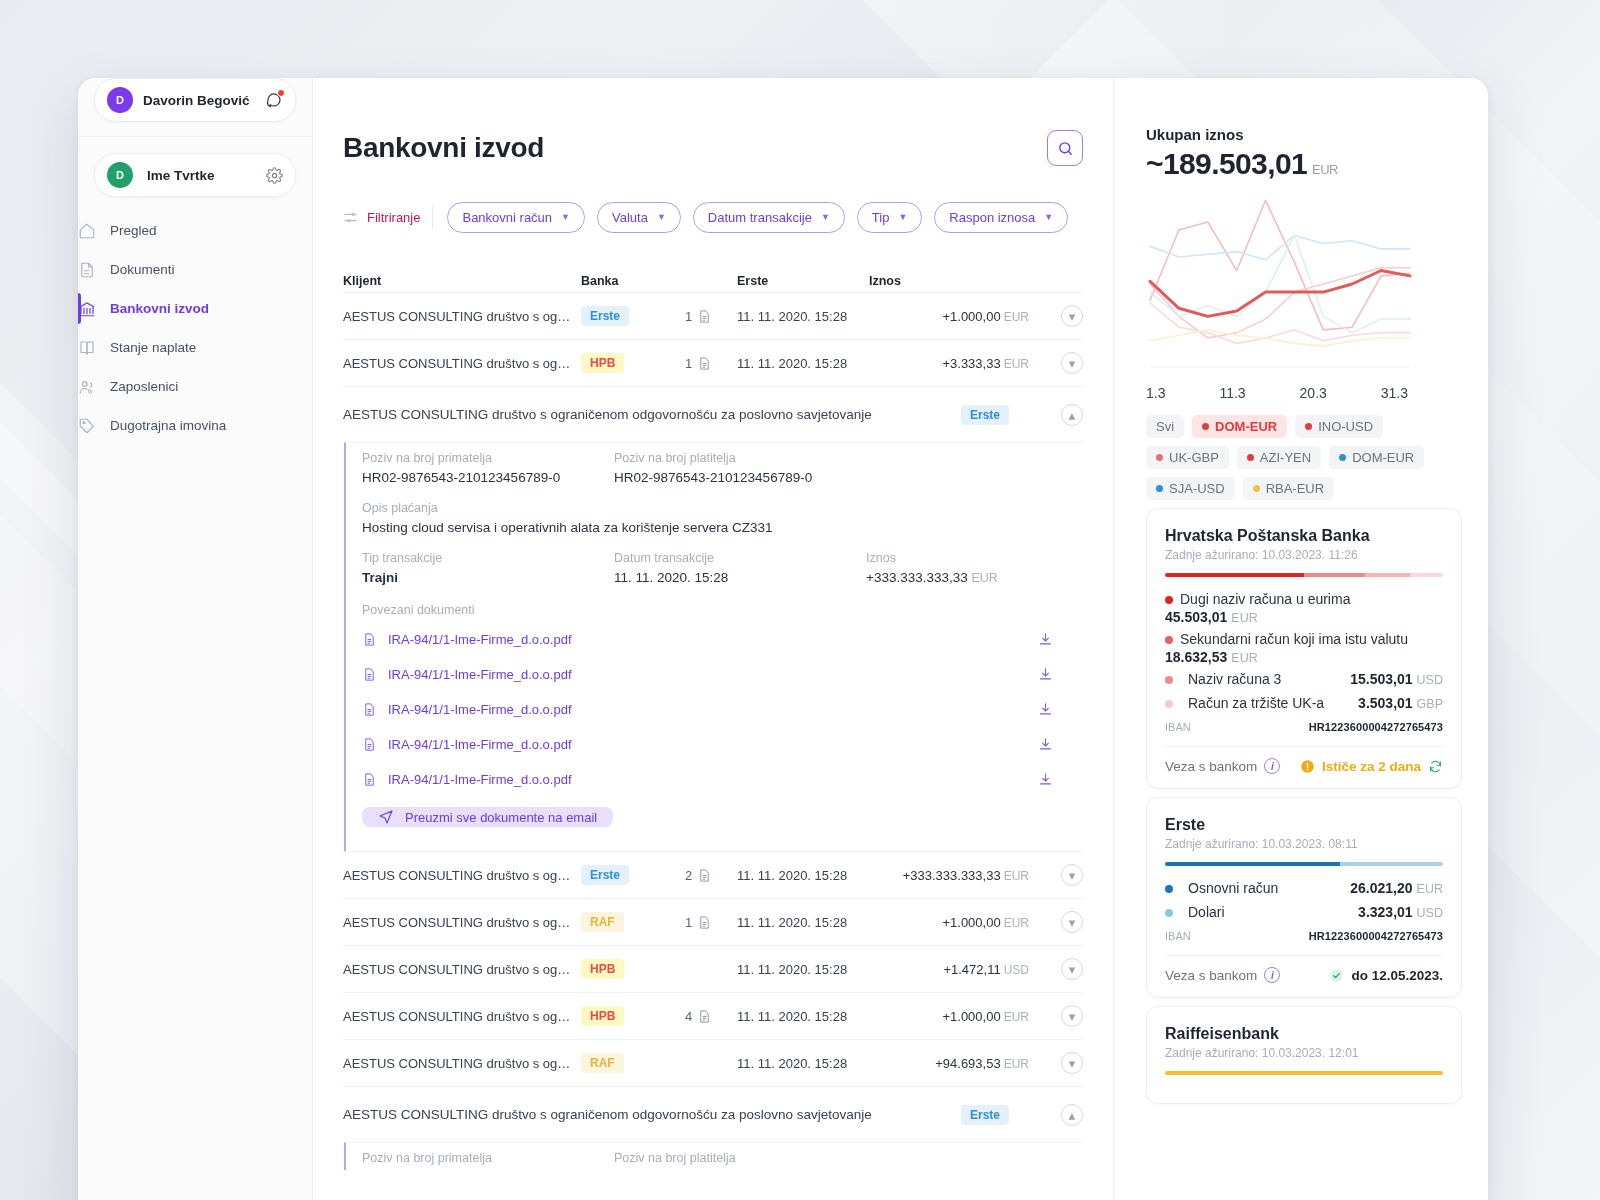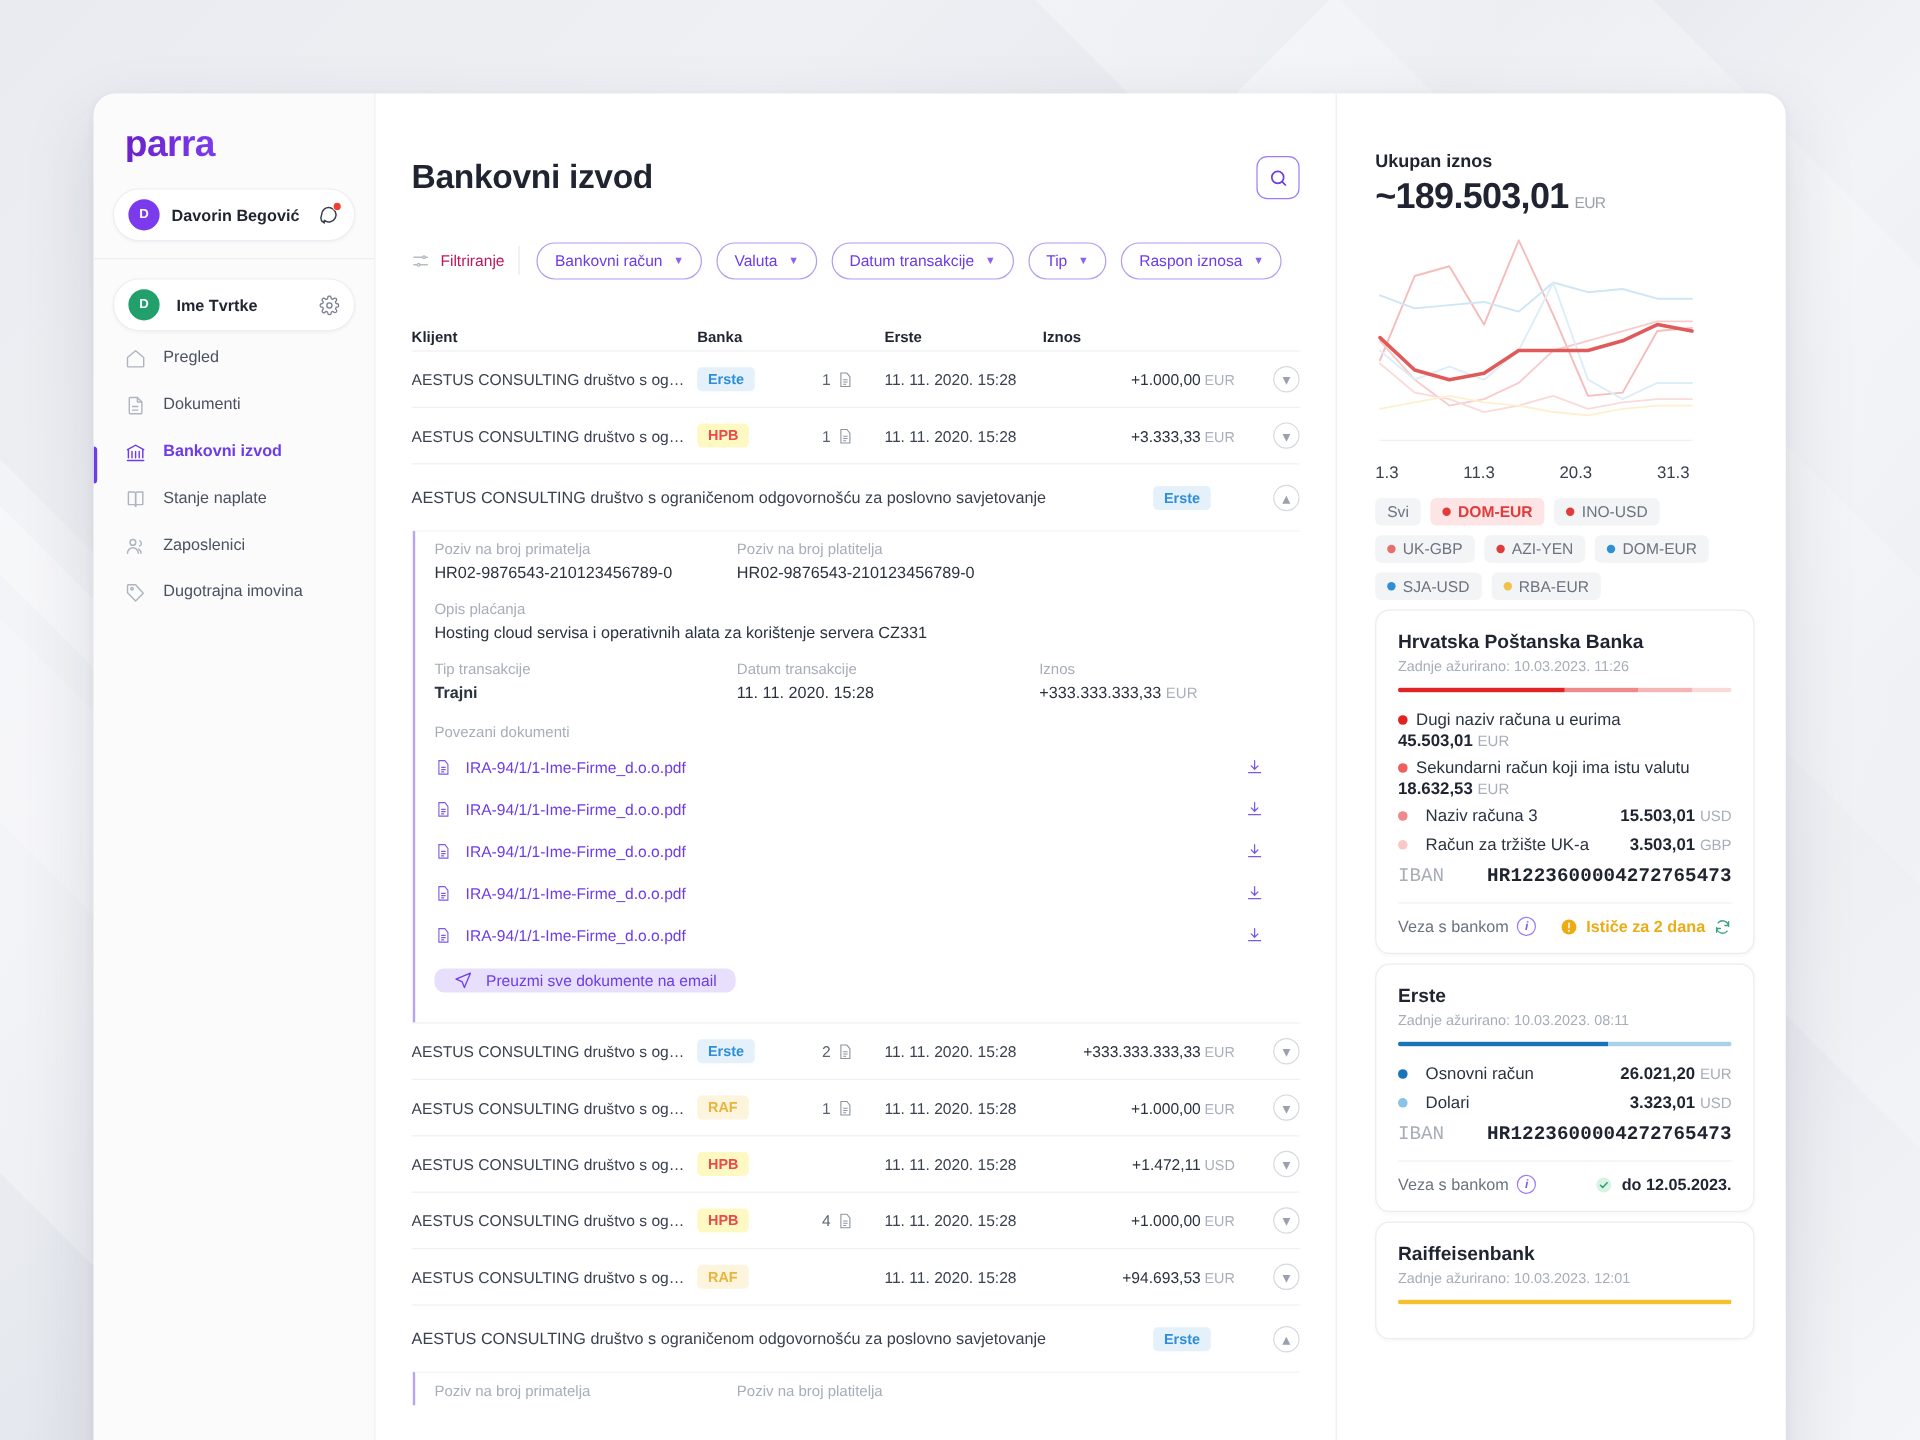--- a/index.html
+++ b/index.html
@@ -167,9 +167,6 @@
 <div class="app">
 
   <aside class="sidebar">
-    <div class="logo-wrap">
-      <div class="logo">parra</div>
-    </div>
 
     <div class="user-pill">
       <div class="avatar purple">D</div>

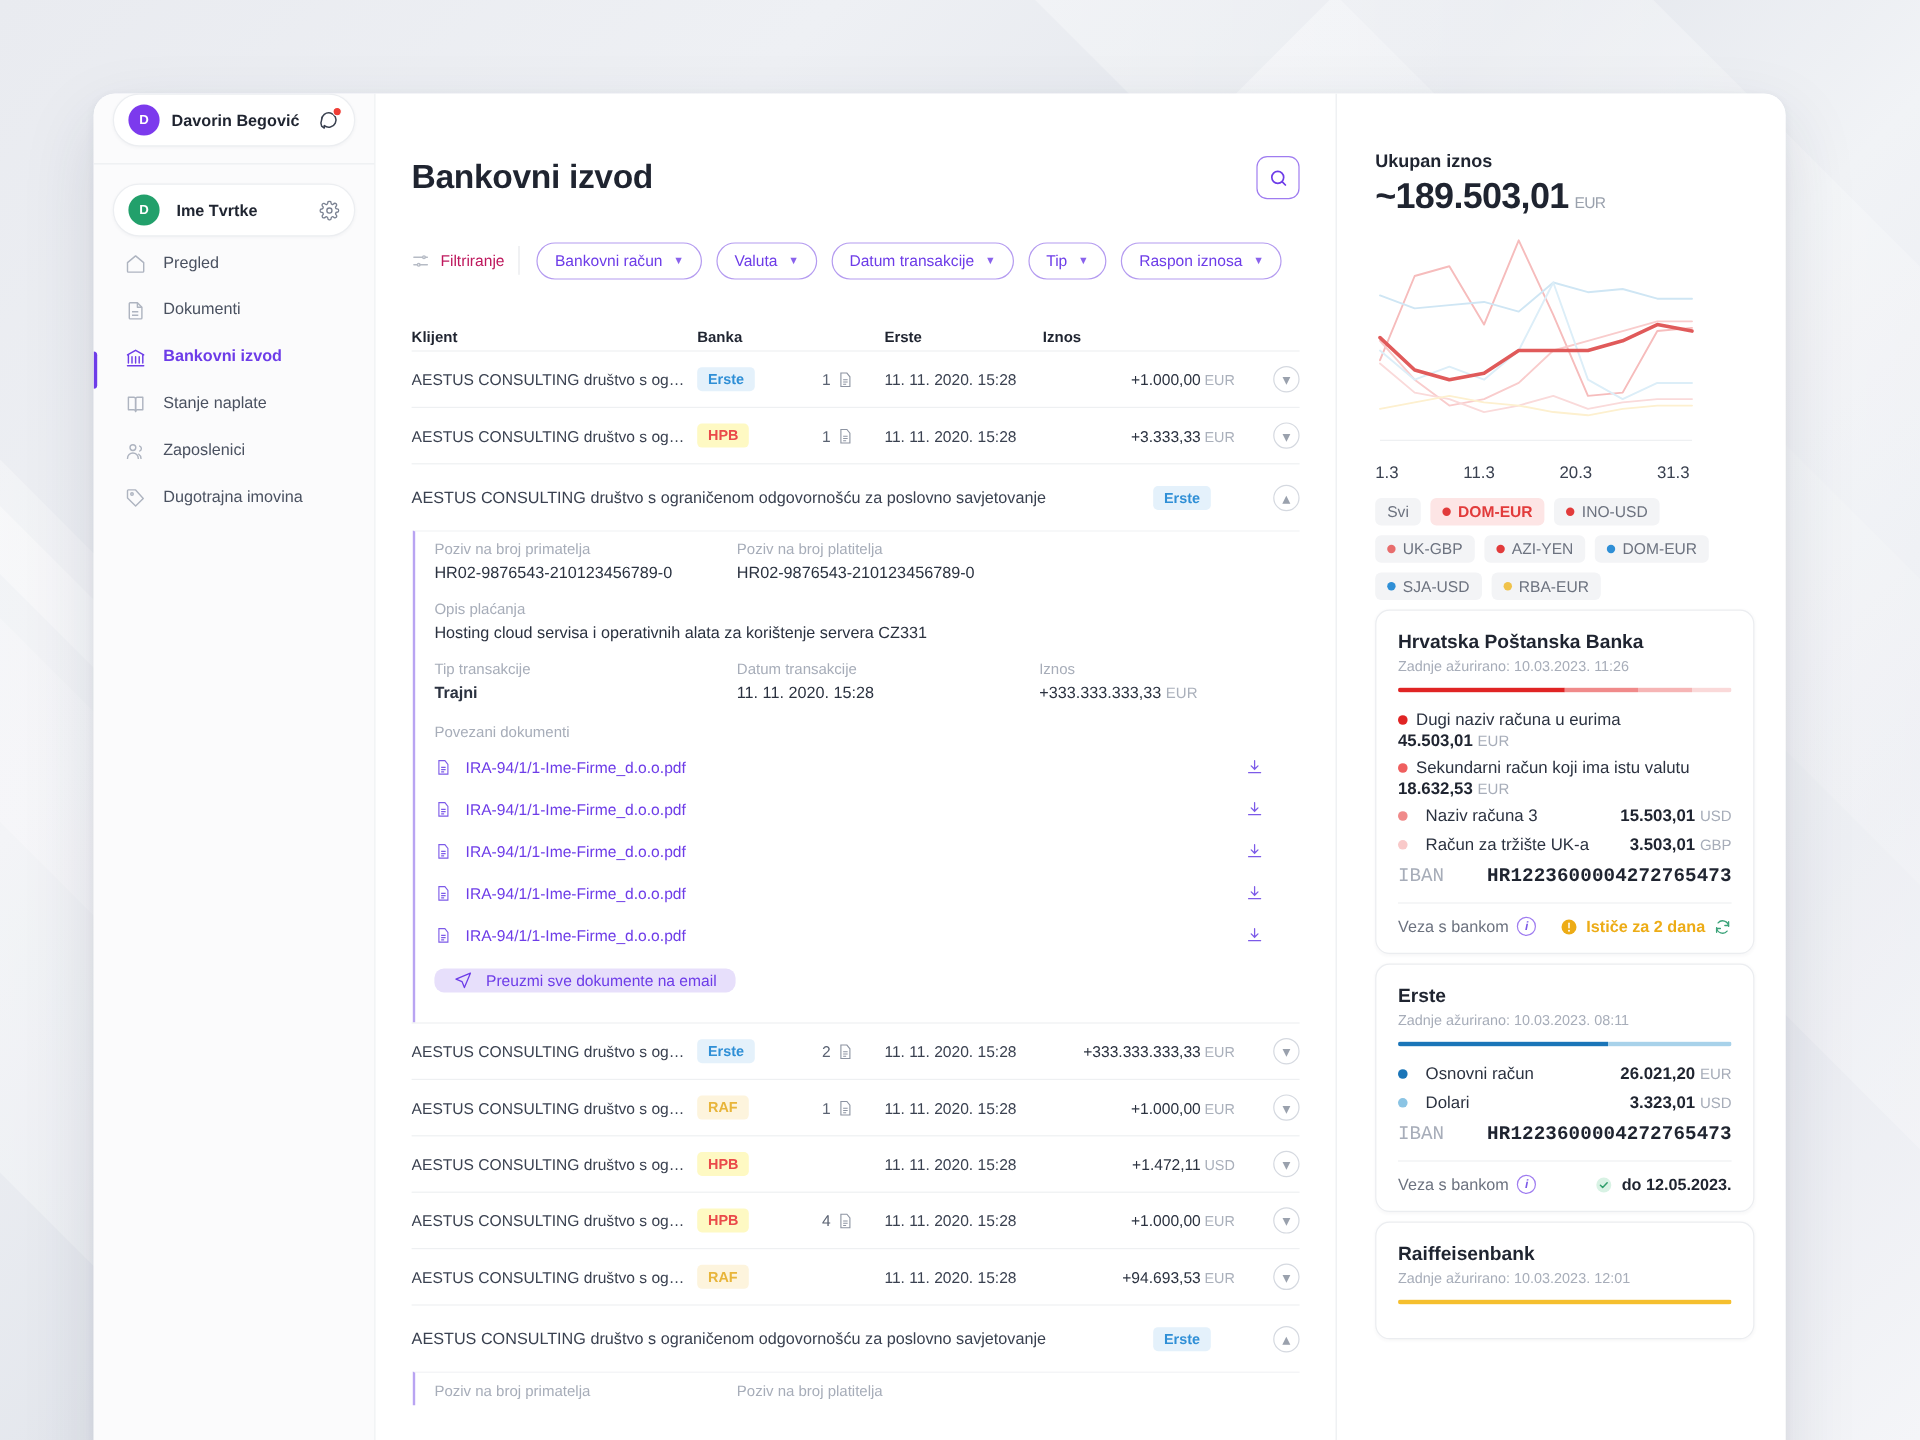--- a/index.html
+++ b/index.html
@@ -52,8 +52,8 @@
   }
   .company-name { font-size: 13.5px; font-weight: 700; flex: 1; }
   .nav { padding: 4px 0 0 0; }
-  .nav-item { position: relative; display:flex; gap:14px; height: 39px;
-    padding-left: 26px; font-size: 13.5px; color:#4a5160; cursor: pointer; }
+  .nav-item { position: relative; display:flex; align-items:center; gap:14px; height: 39px;
+    font-size: 13.5px; color:#4a5160; cursor: pointer; }
   .nav-item .ico { width:18px; height:18px; flex:0 0 18px; display:flex; align-items:center; justify-content:center; color:#aeb4c0; }
   .nav-item.active { color:#6d3ce8; font-weight: 700; }
   .nav-item.active .ico { color:#6d3ce8; }

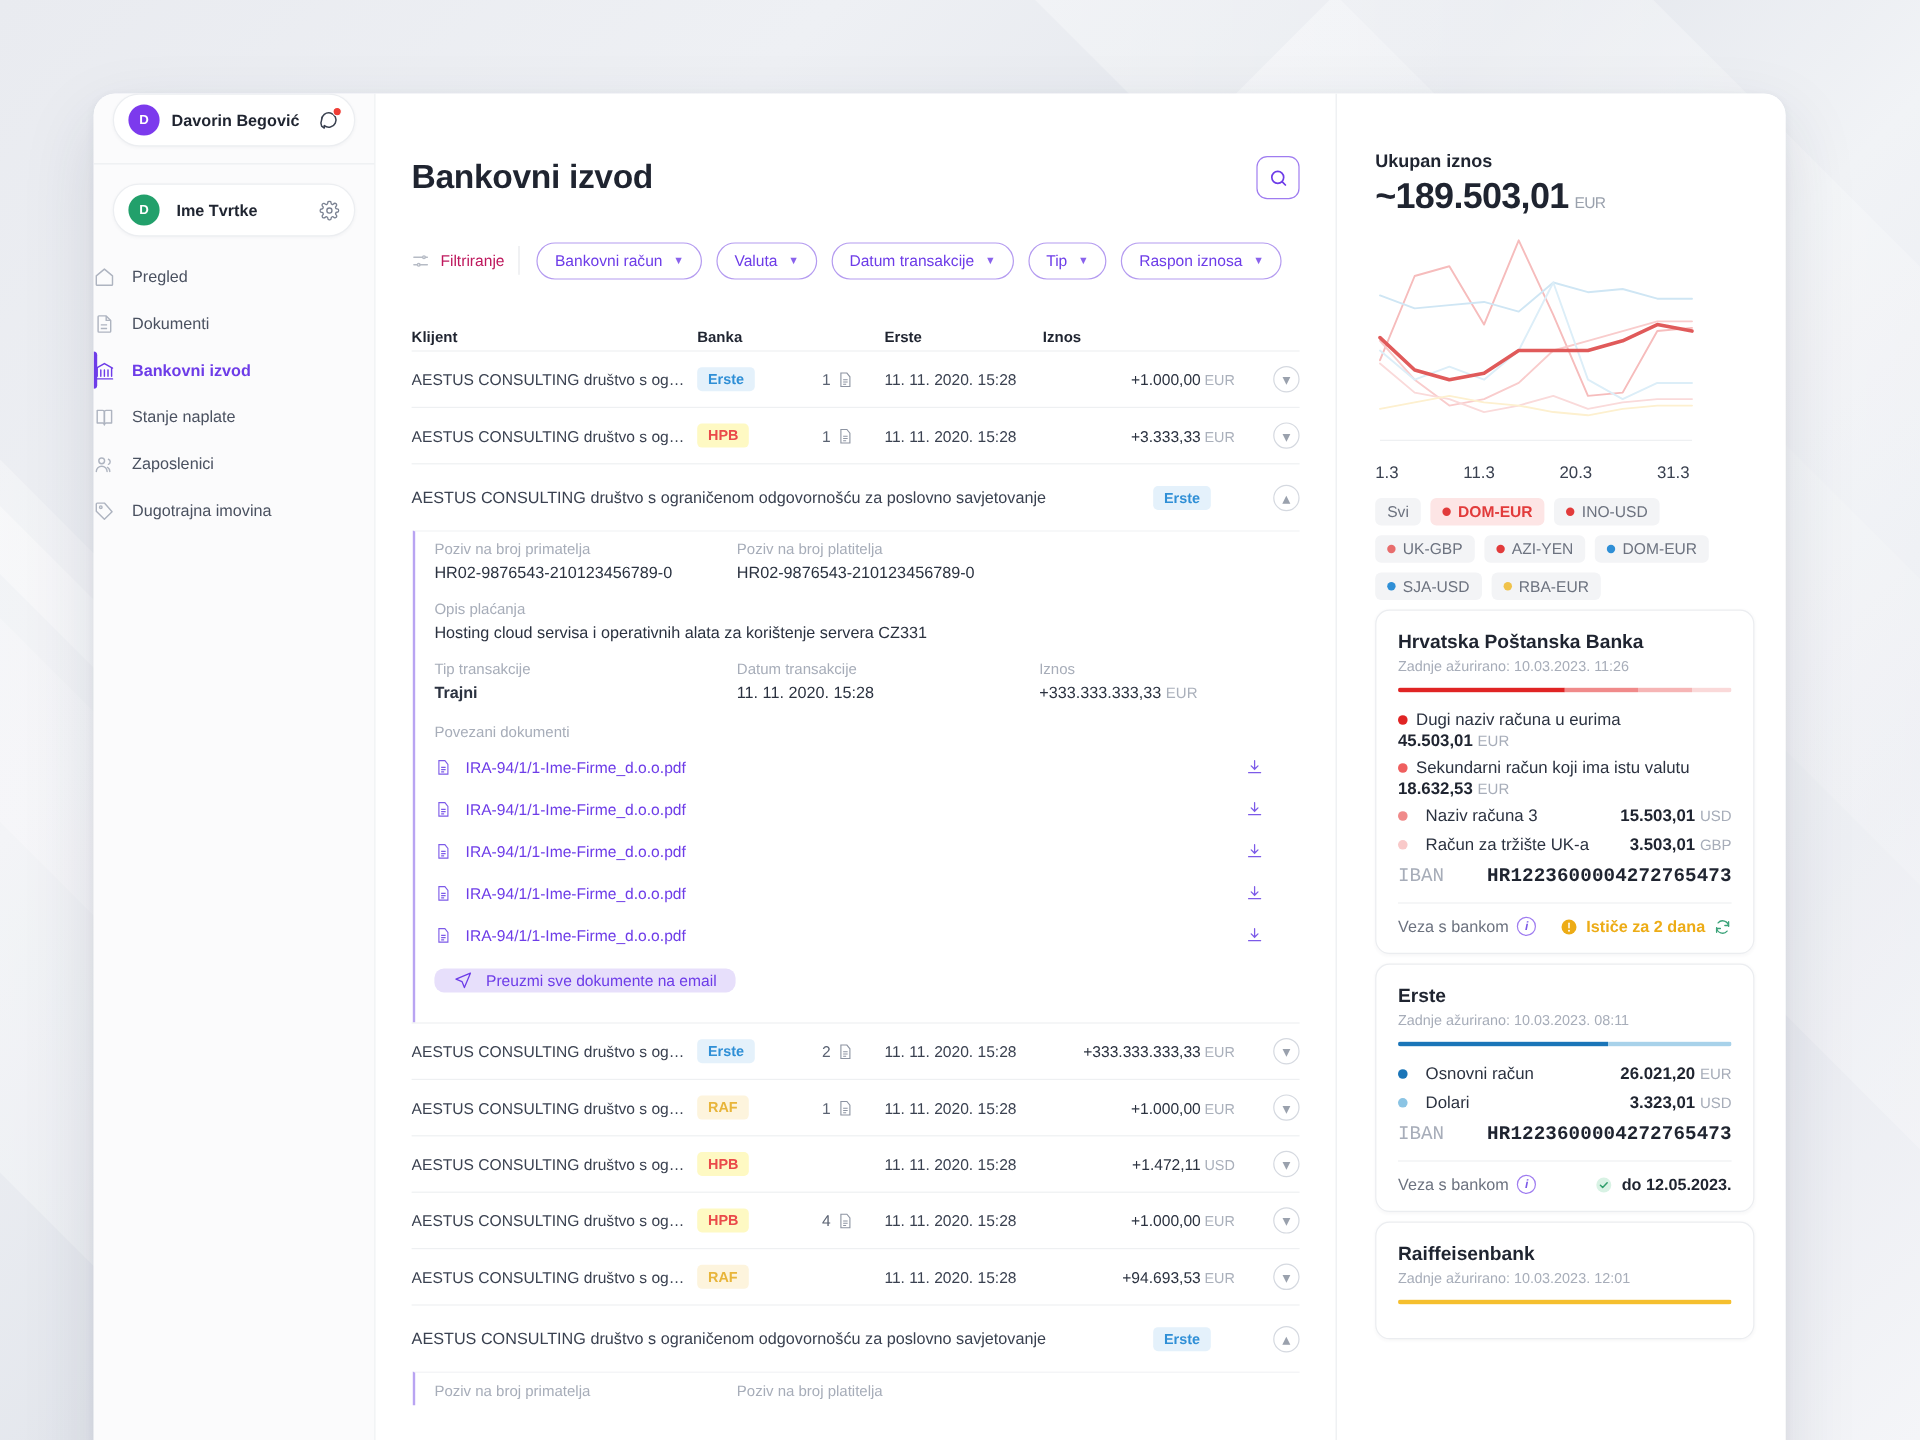--- a/index.html
+++ b/index.html
@@ -143,7 +143,7 @@
   .acc-val { margin-left:auto; font-weight:700; color:#1f2430; white-space:nowrap; }
   .acc-cur { color:#a7adb9; font-weight:400; font-size:12.5px; margin-left:4px; }
   .acc-amt-line { text-align:left; font-weight:700; color:#1f2430; margin-top:2px; }
-  .iban-row { display:flex; align-items:flex-start; font-size:16px; margin-top:10px;font-family:Liberation Mono, monospace; }
+  .iban-row { display:flex; align-items:flex-start; font-size:11px; margin-top:10px; }
   .iban-lbl { color:#a7adb9; }
   .iban-val { margin-left:auto; font-weight:700; color:#1f2430; letter-spacing:.1px; }
   .card-div { height:1px; background:#eef0f2; margin:13px 0 11px 0; }

